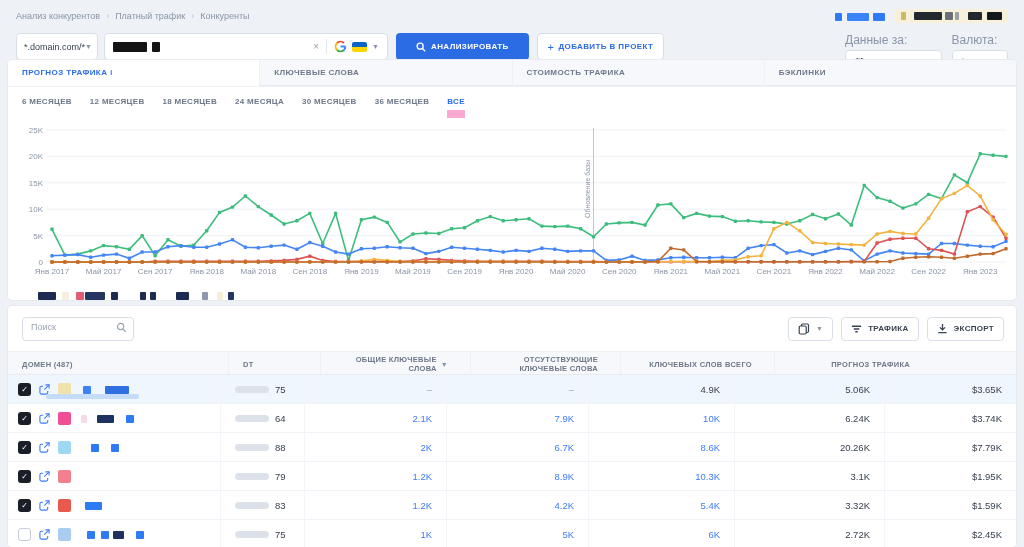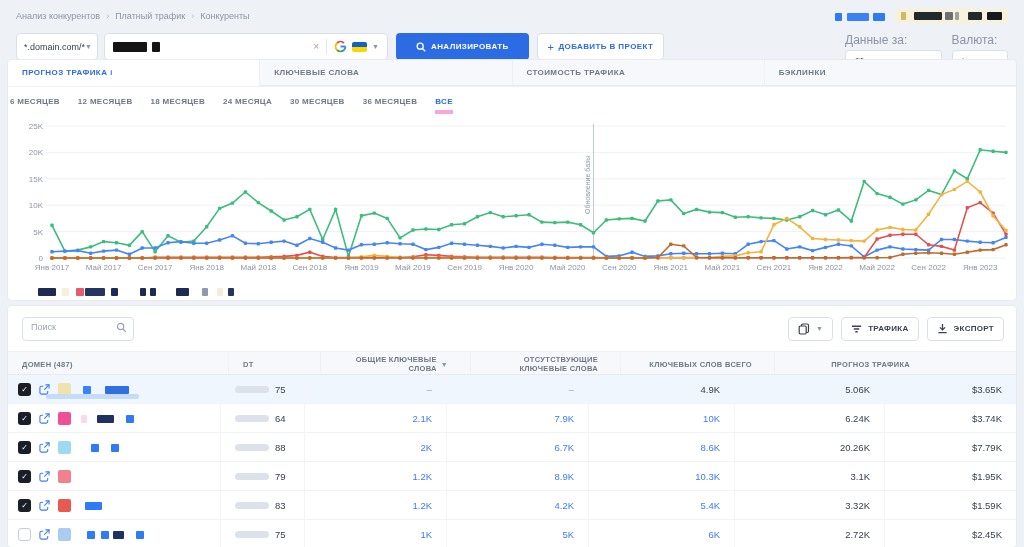--- a/index.html
+++ b/index.html
@@ -52,7 +52,7 @@
   .tab .info-i { font-size:7px; color:#2b6be4; margin-left:3px; vertical-align:super; }
 
   
-  .ranges { display:flex; gap:18px; padding:10px 0 4px 2px; }
+  .ranges { display:flex; gap:18px; padding:10px 0 4px 14px; }
   .range { font-size:8px; font-weight:bold; letter-spacing:.3px; color:#6e7889; padding-bottom:4px; }
   .range.active { color:#2b6be4; border-bottom:4px solid #f9a8d4; }
 

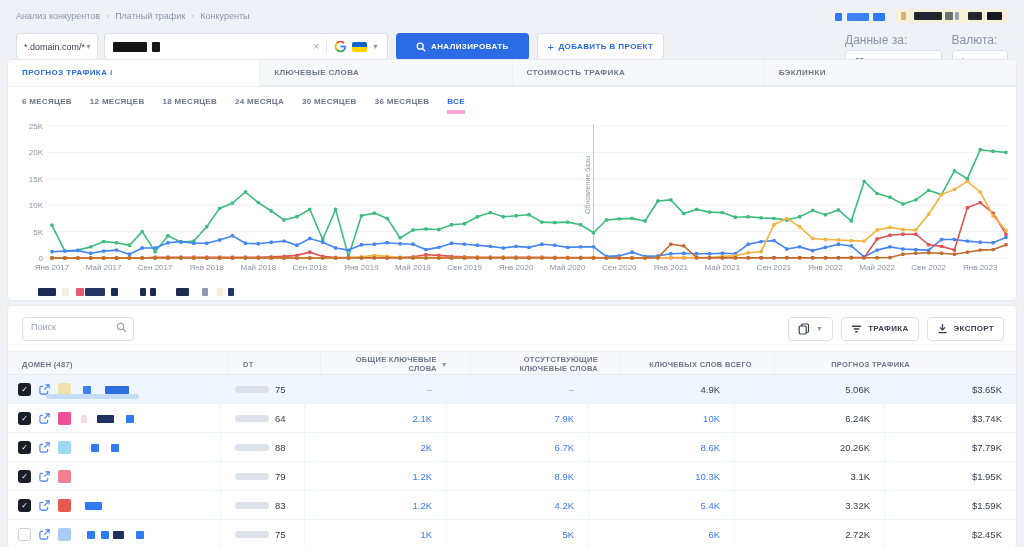--- a/index.html
+++ b/index.html
@@ -54,7 +54,7 @@
   
   .ranges { display:flex; gap:18px; padding:10px 0 4px 14px; }
   .range { font-size:8px; font-weight:bold; letter-spacing:.3px; color:#6e7889; padding-bottom:4px; }
-  .range.active { color:#2b6be4; border-bottom:4px solid #f9a8d4; }
+  .range.active { color:#2b6be4; border-bottom:8px solid #f9a8d4; }
 
   .chart-wrap { padding:2px 8px 0 8px; }
   .legend { display:flex; align-items:center; padding:4px 0 0 30px; }

